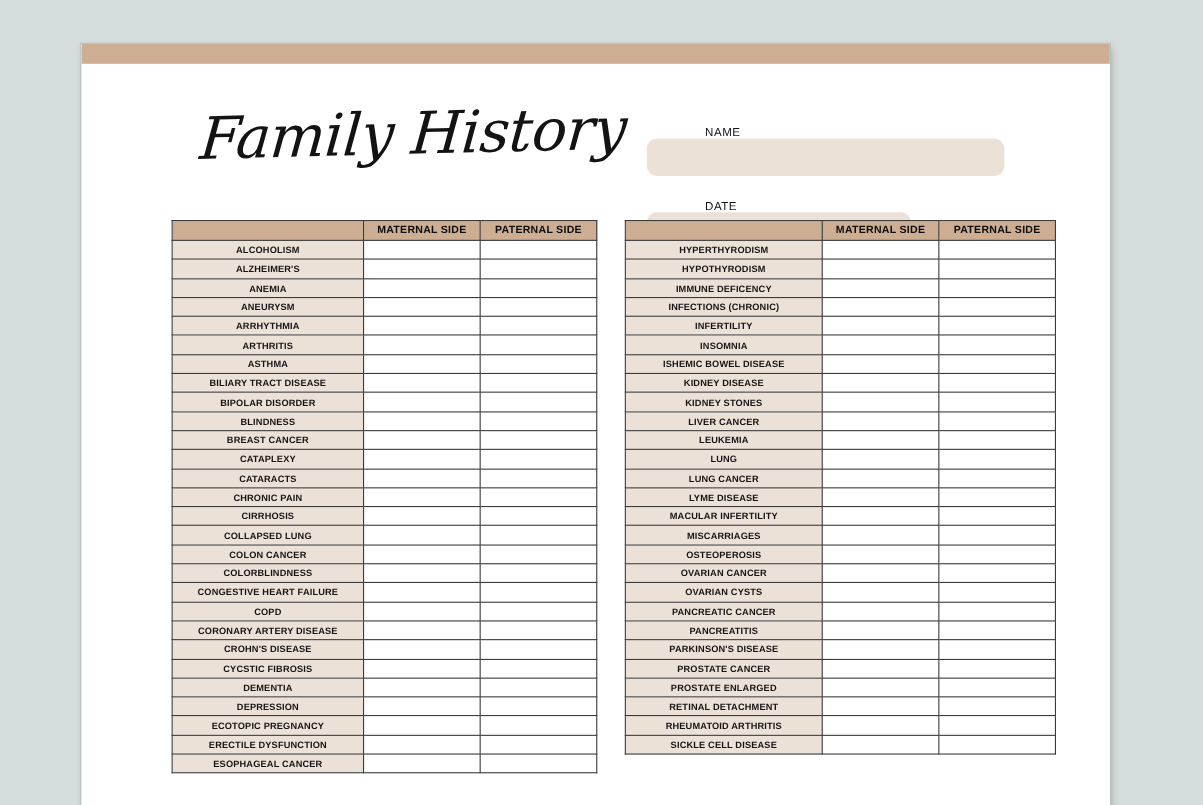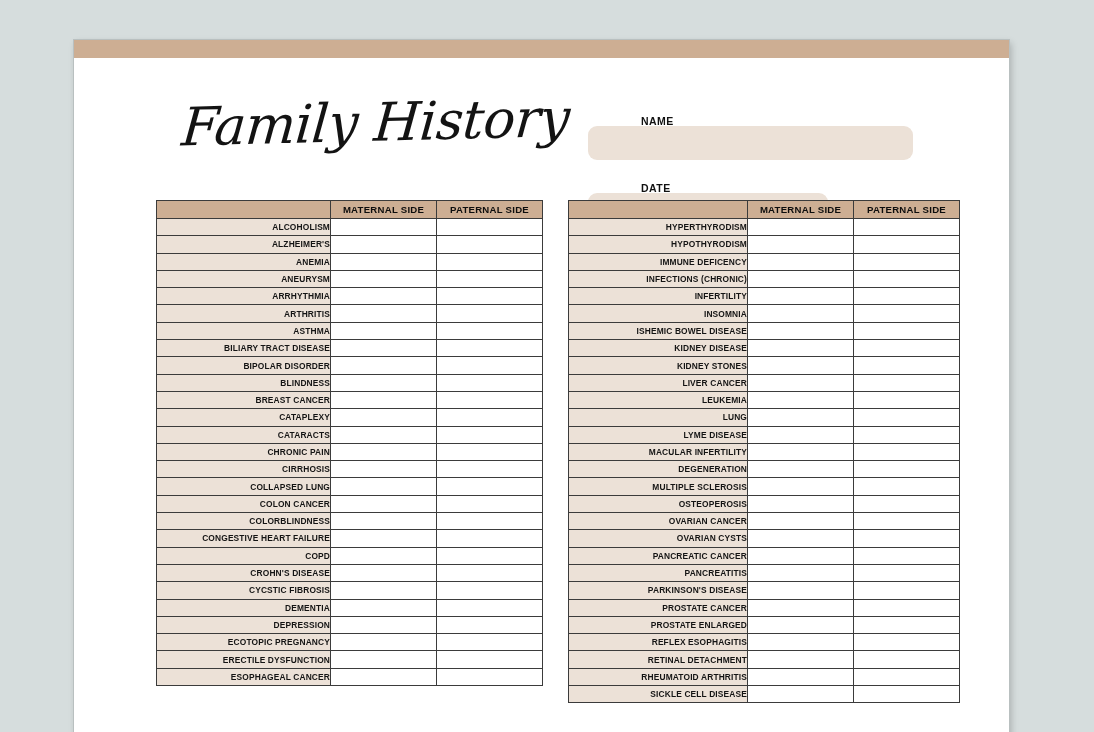--- a/index.html
+++ b/index.html
@@ -70,7 +70,7 @@
     left: 7px;
     top: -11px;
     font-size: 10.5px;
-    font-weight: bold;
+    font-weight: normal;
     letter-spacing: 0.45px;
     color: #111111;
     padding-left: 46px;

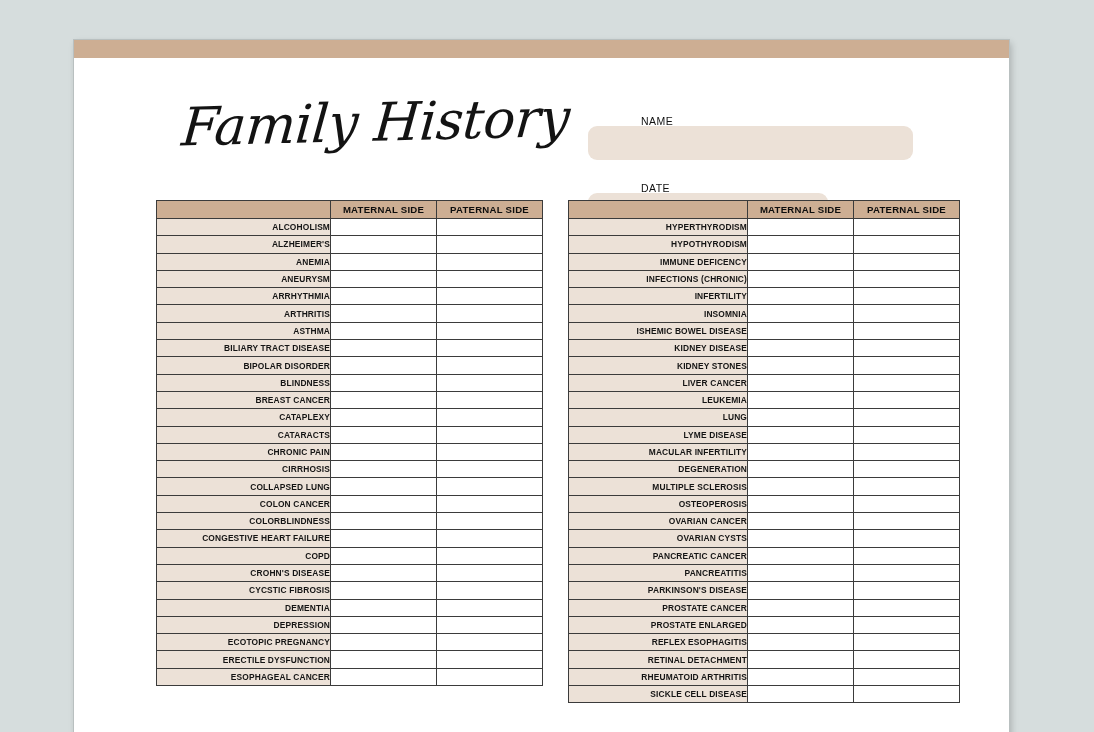--- a/index.html
+++ b/index.html
@@ -109,7 +109,7 @@
 
   .cond-cell {
     background: #ece1d7;
-    text-align: right;
+    text-align: center;
     padding-left: 6px;
     font-weight: bold;
     font-size: 8.4px;

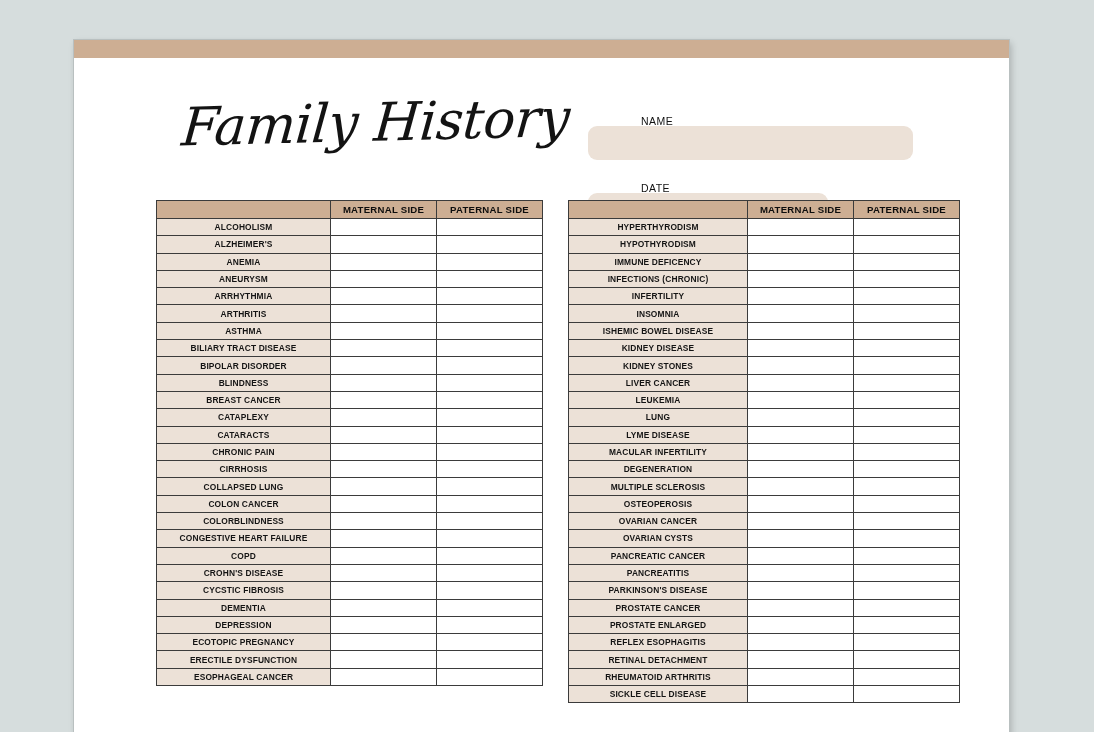--- a/index.html
+++ b/index.html
@@ -372,6 +372,11 @@
           <td class="check-cell"></td>
         </tr>
         <tr>
+          <td class="cond-cell">LUNG CANCER</td>
+          <td class="check-cell"></td>
+          <td class="check-cell"></td>
+        </tr>
+        <tr>
           <td class="cond-cell">LYME DISEASE</td>
           <td class="check-cell"></td>
           <td class="check-cell"></td>

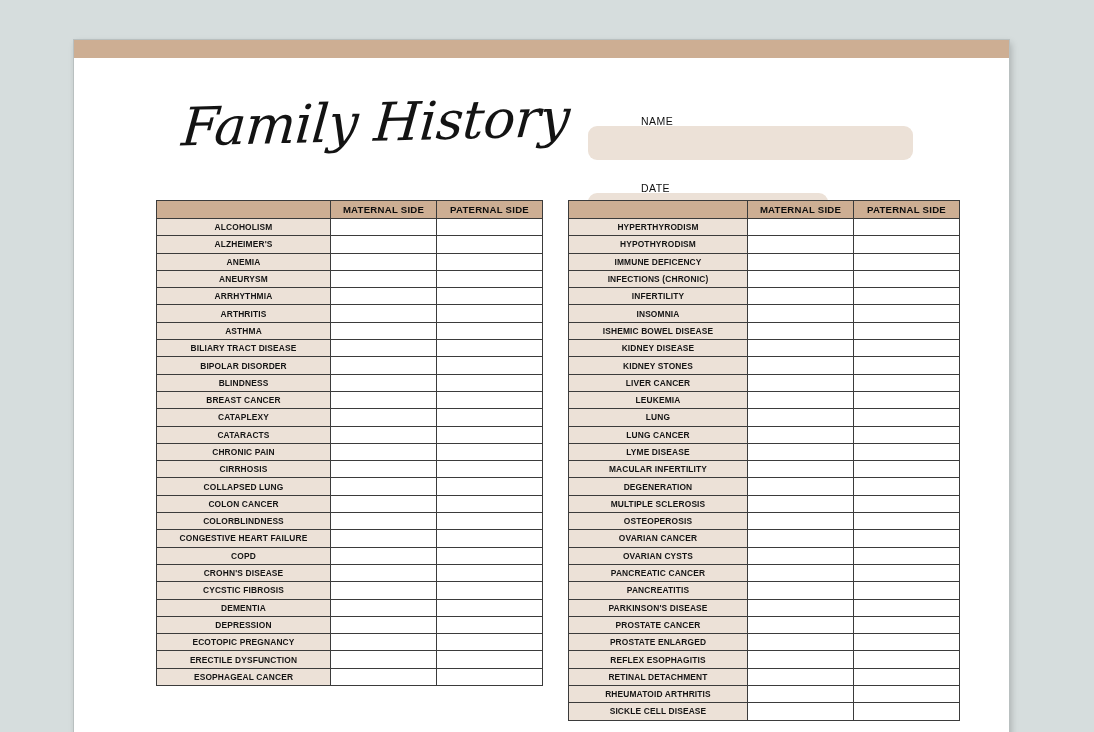--- a/index.html
+++ b/index.html
@@ -387,7 +387,7 @@
           <td class="check-cell"></td>
         </tr>
         <tr>
-          <td class="cond-cell">DEGENERATION</td>
+          <td class="cond-cell">MISCARRIAGES</td>
           <td class="check-cell"></td>
           <td class="check-cell"></td>
         </tr>

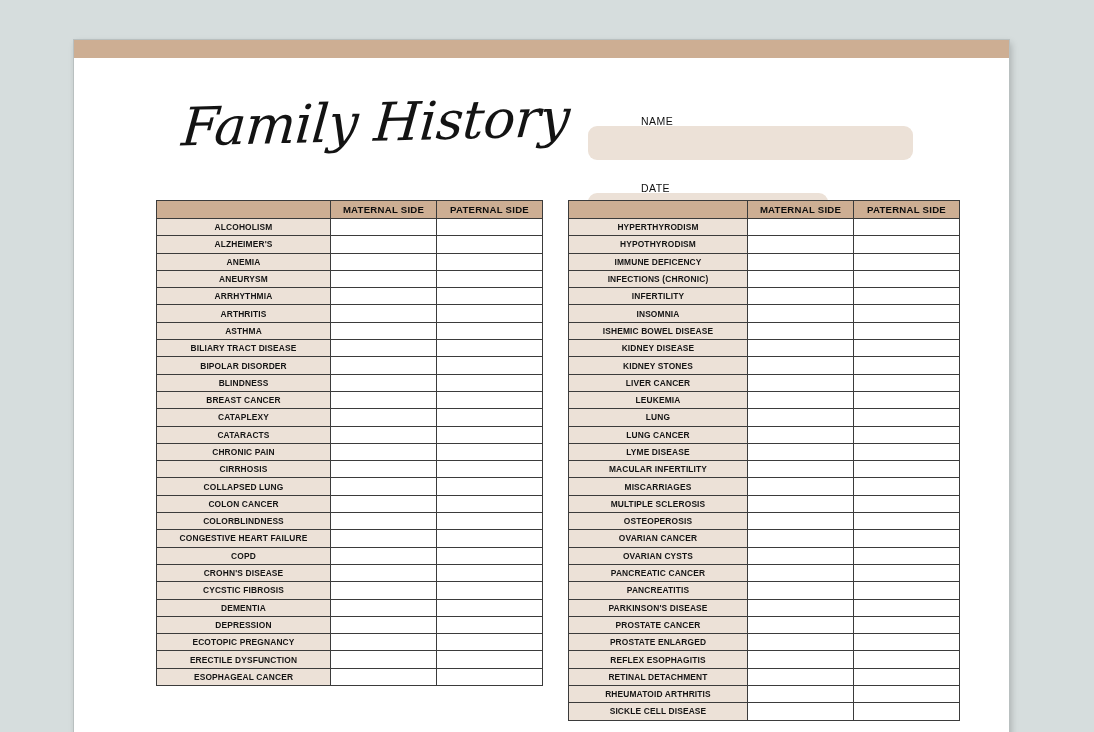--- a/index.html
+++ b/index.html
@@ -392,11 +392,6 @@
           <td class="check-cell"></td>
         </tr>
         <tr>
-          <td class="cond-cell">MULTIPLE SCLEROSIS</td>
-          <td class="check-cell"></td>
-          <td class="check-cell"></td>
-        </tr>
-        <tr>
           <td class="cond-cell">OSTEOPEROSIS</td>
           <td class="check-cell"></td>
           <td class="check-cell"></td>

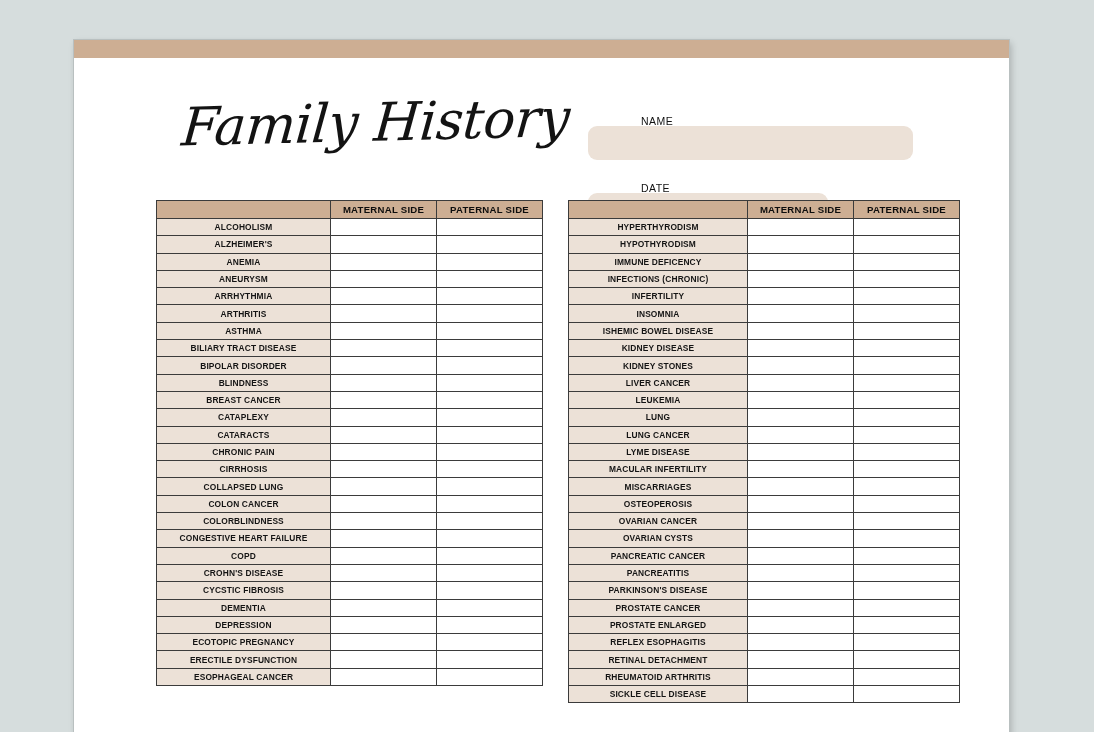--- a/index.html
+++ b/index.html
@@ -260,6 +260,11 @@
           <td class="check-cell"></td>
         </tr>
         <tr>
+          <td class="cond-cell">CORONARY ARTERY DISEASE</td>
+          <td class="check-cell"></td>
+          <td class="check-cell"></td>
+        </tr>
+        <tr>
           <td class="cond-cell">CROHN'S DISEASE</td>
           <td class="check-cell"></td>
           <td class="check-cell"></td>

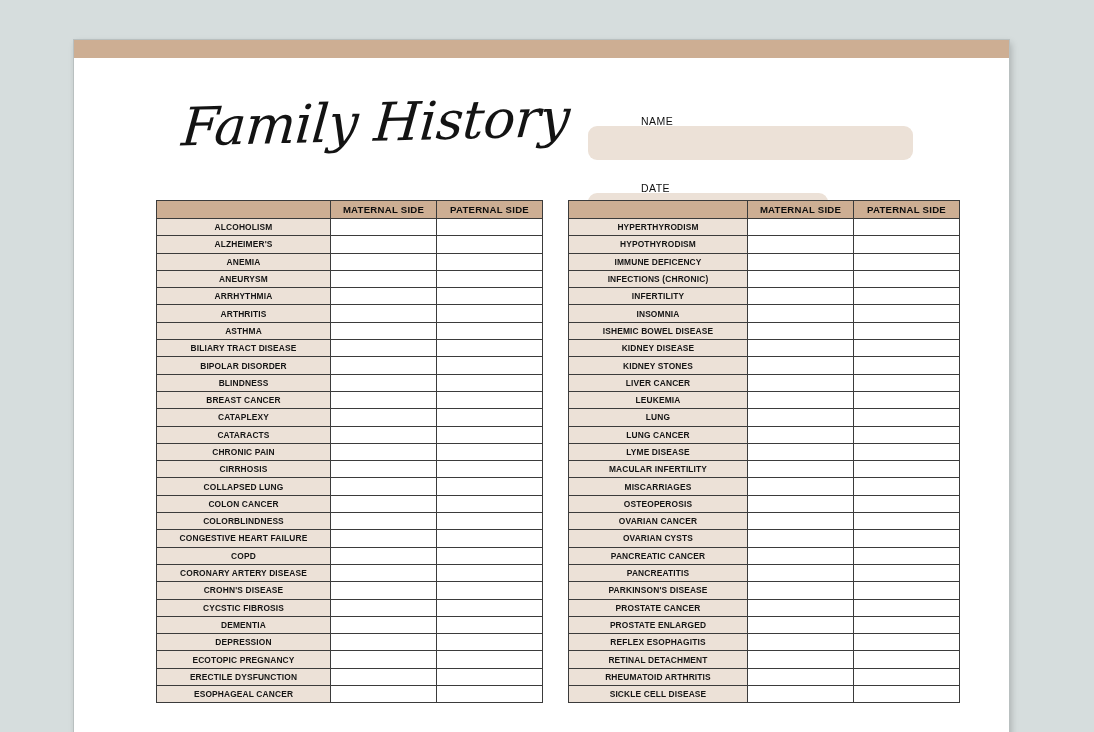--- a/index.html
+++ b/index.html
@@ -437,11 +437,6 @@
           <td class="check-cell"></td>
         </tr>
         <tr>
-          <td class="cond-cell">REFLEX ESOPHAGITIS</td>
-          <td class="check-cell"></td>
-          <td class="check-cell"></td>
-        </tr>
-        <tr>
           <td class="cond-cell">RETINAL DETACHMENT</td>
           <td class="check-cell"></td>
           <td class="check-cell"></td>

